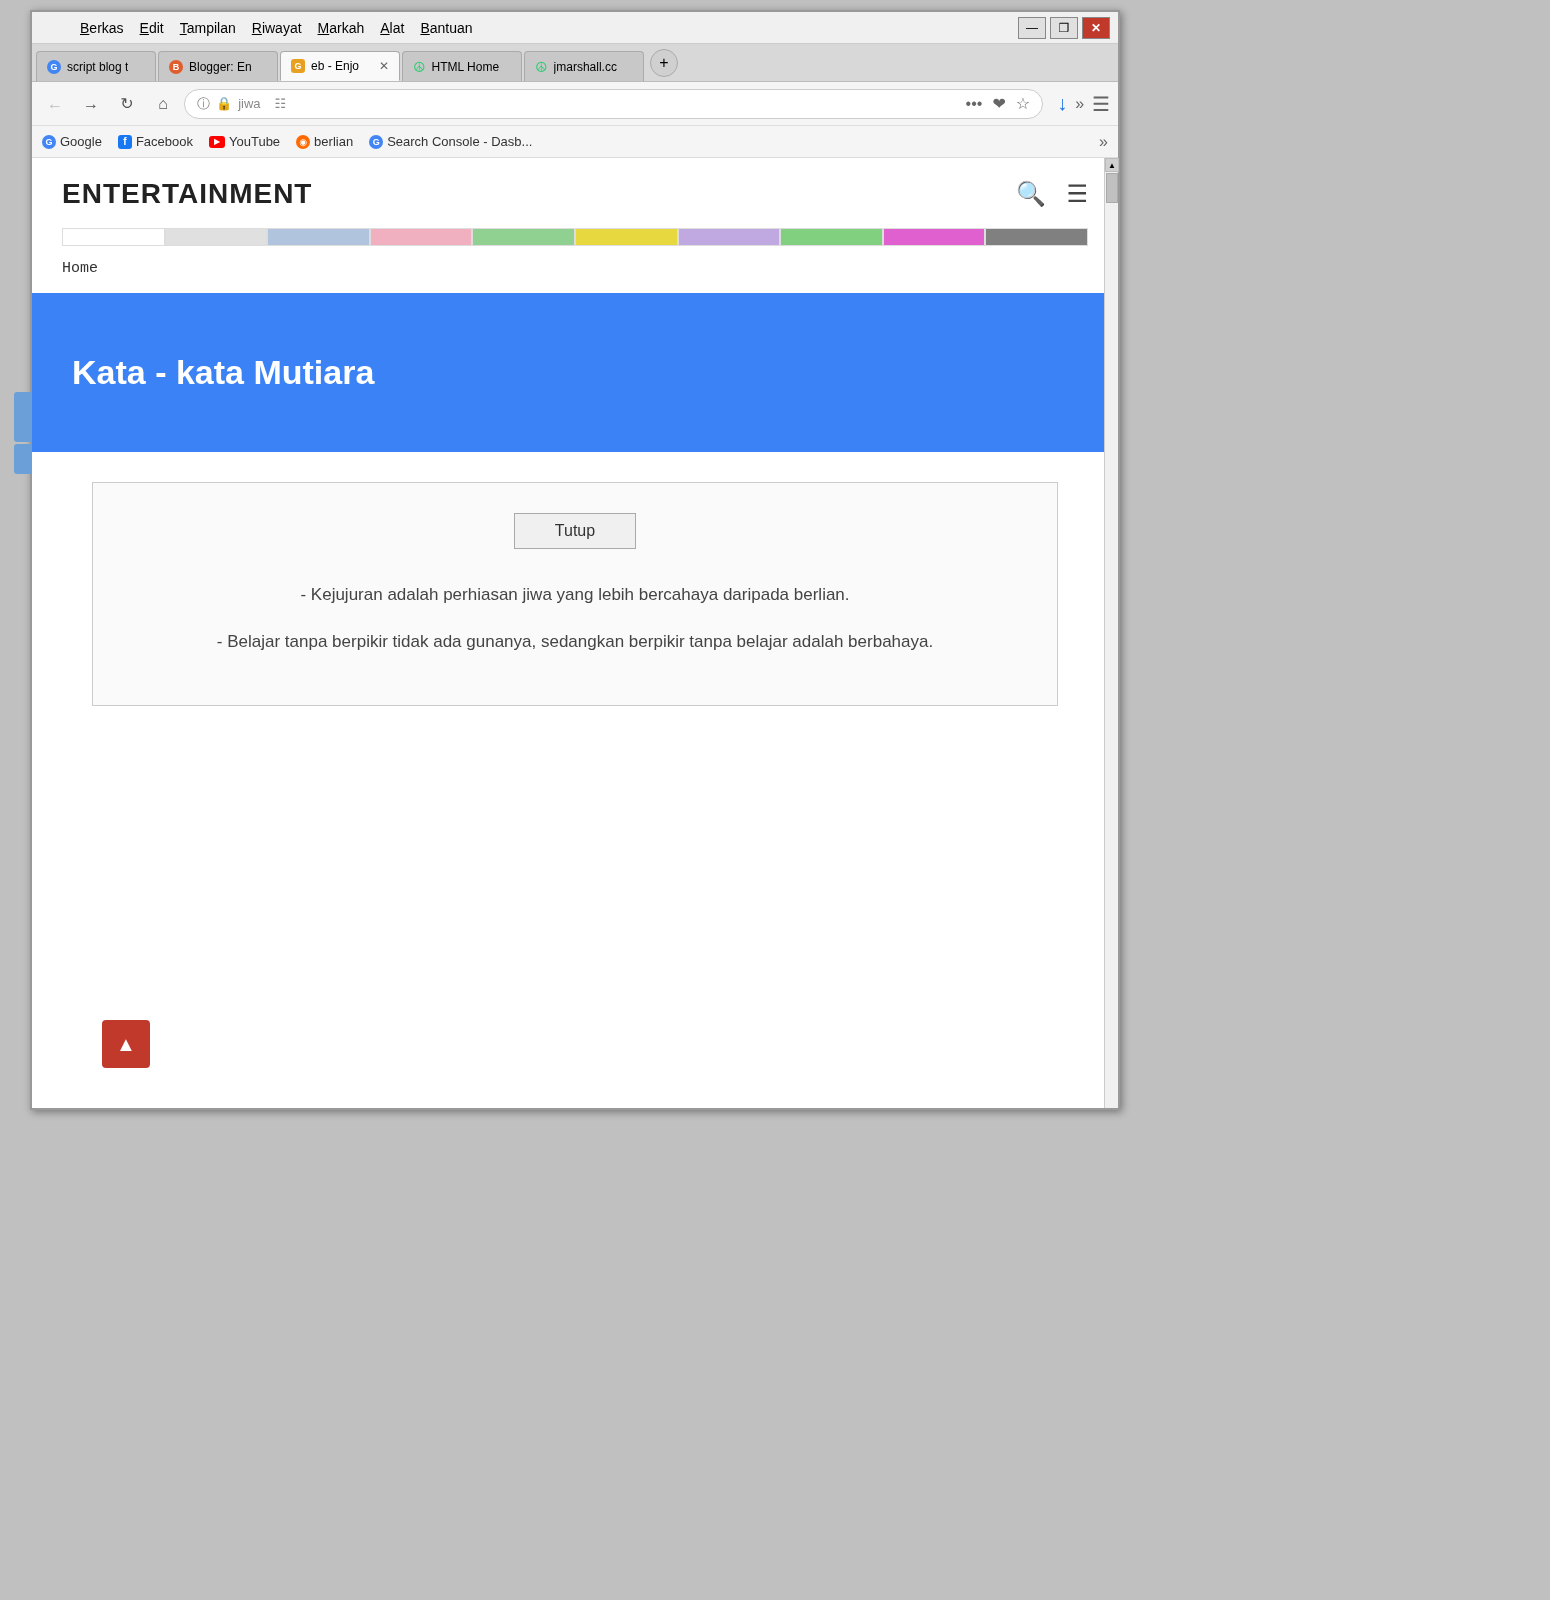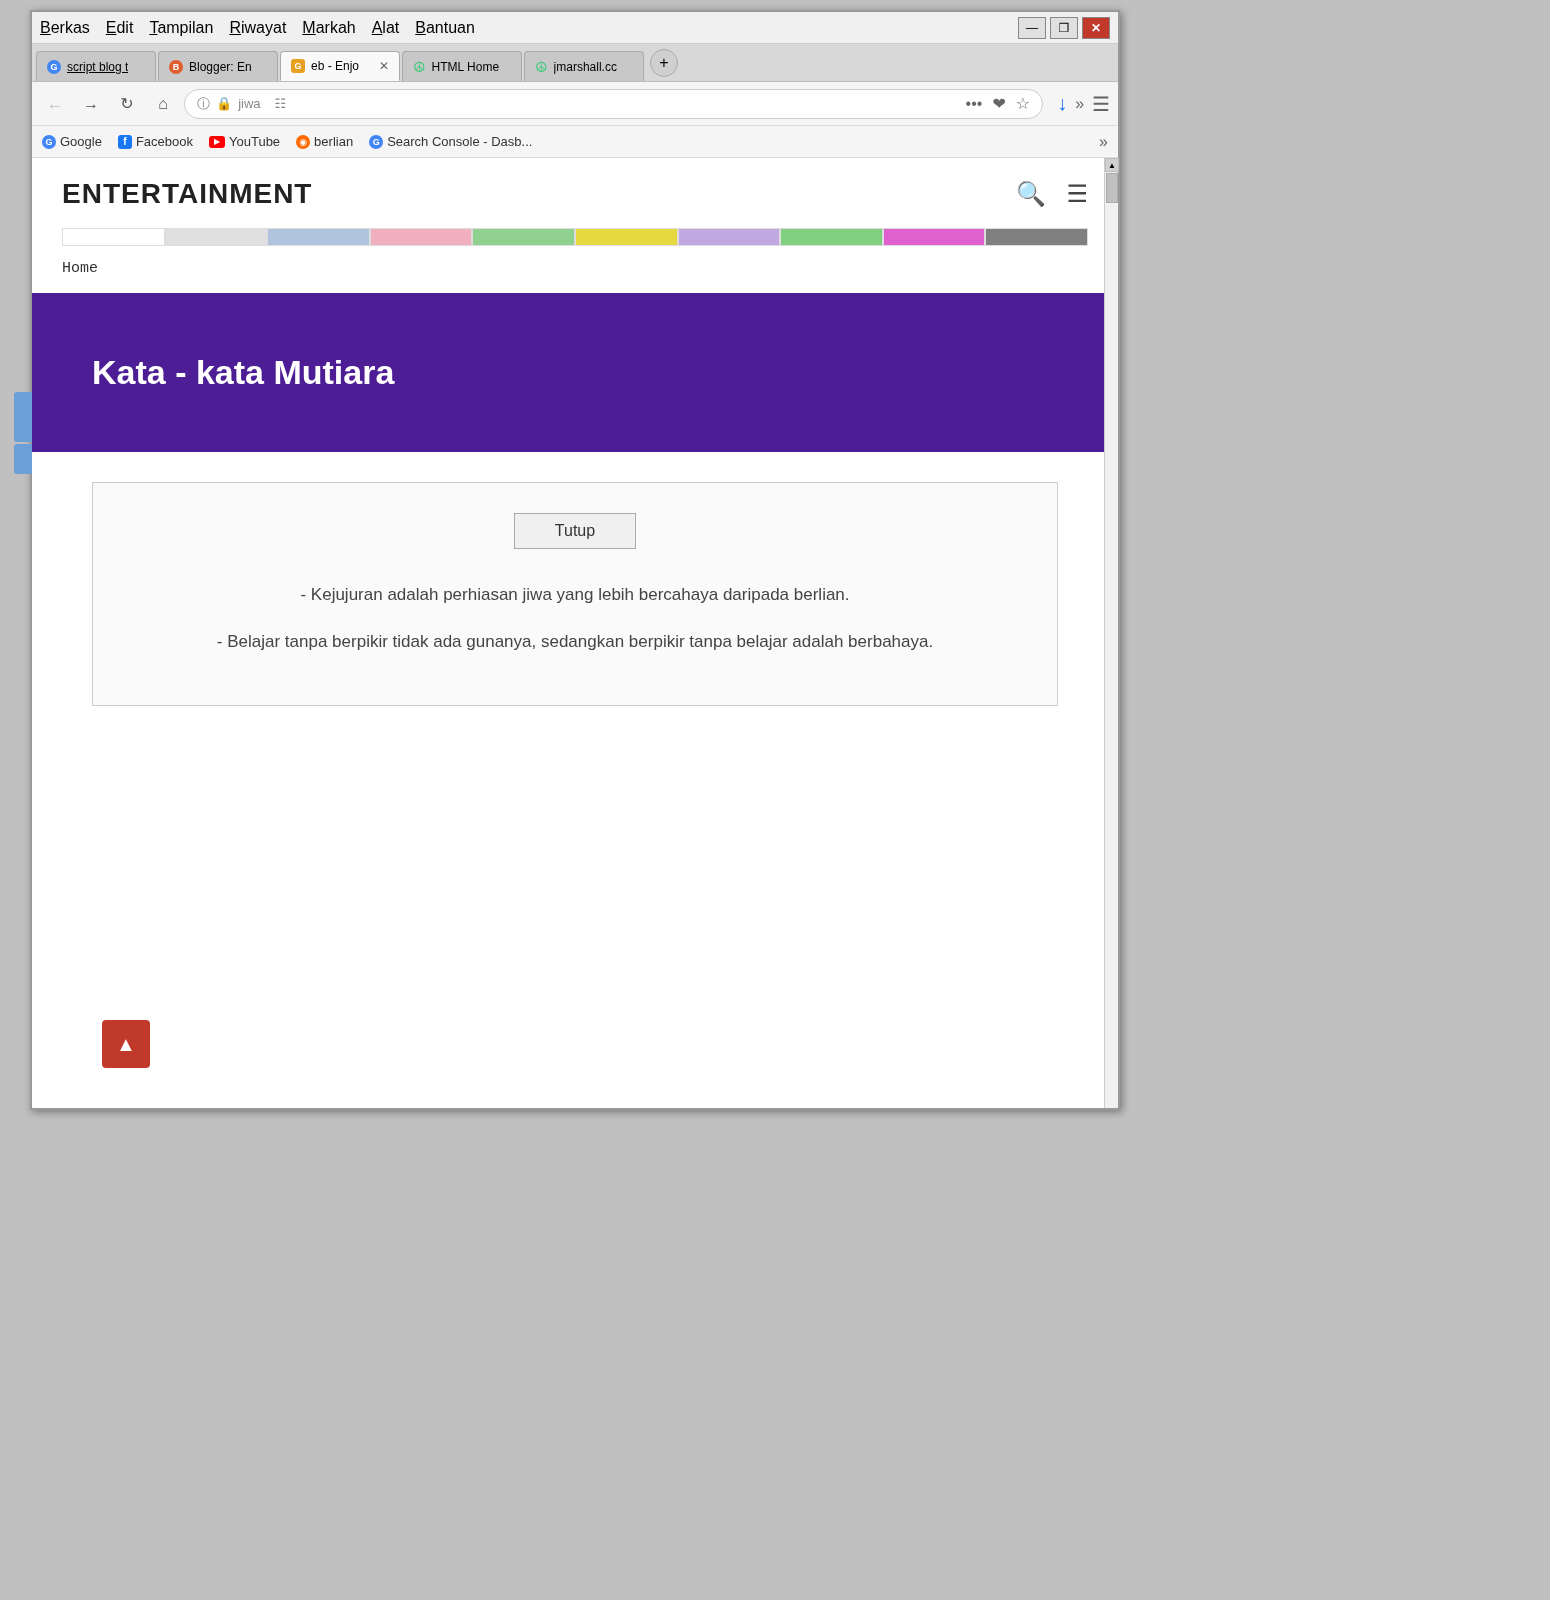--- a/index.html
+++ b/index.html
@@ -36,8 +36,9 @@
     .menu-items {
       display: flex;
       gap: 16px;
-      font-size: 16px;
+      font-size: 14px;
       color: #000;
+      margin-left: 40px;
     }
     .menu-items span {
       cursor: pointer;

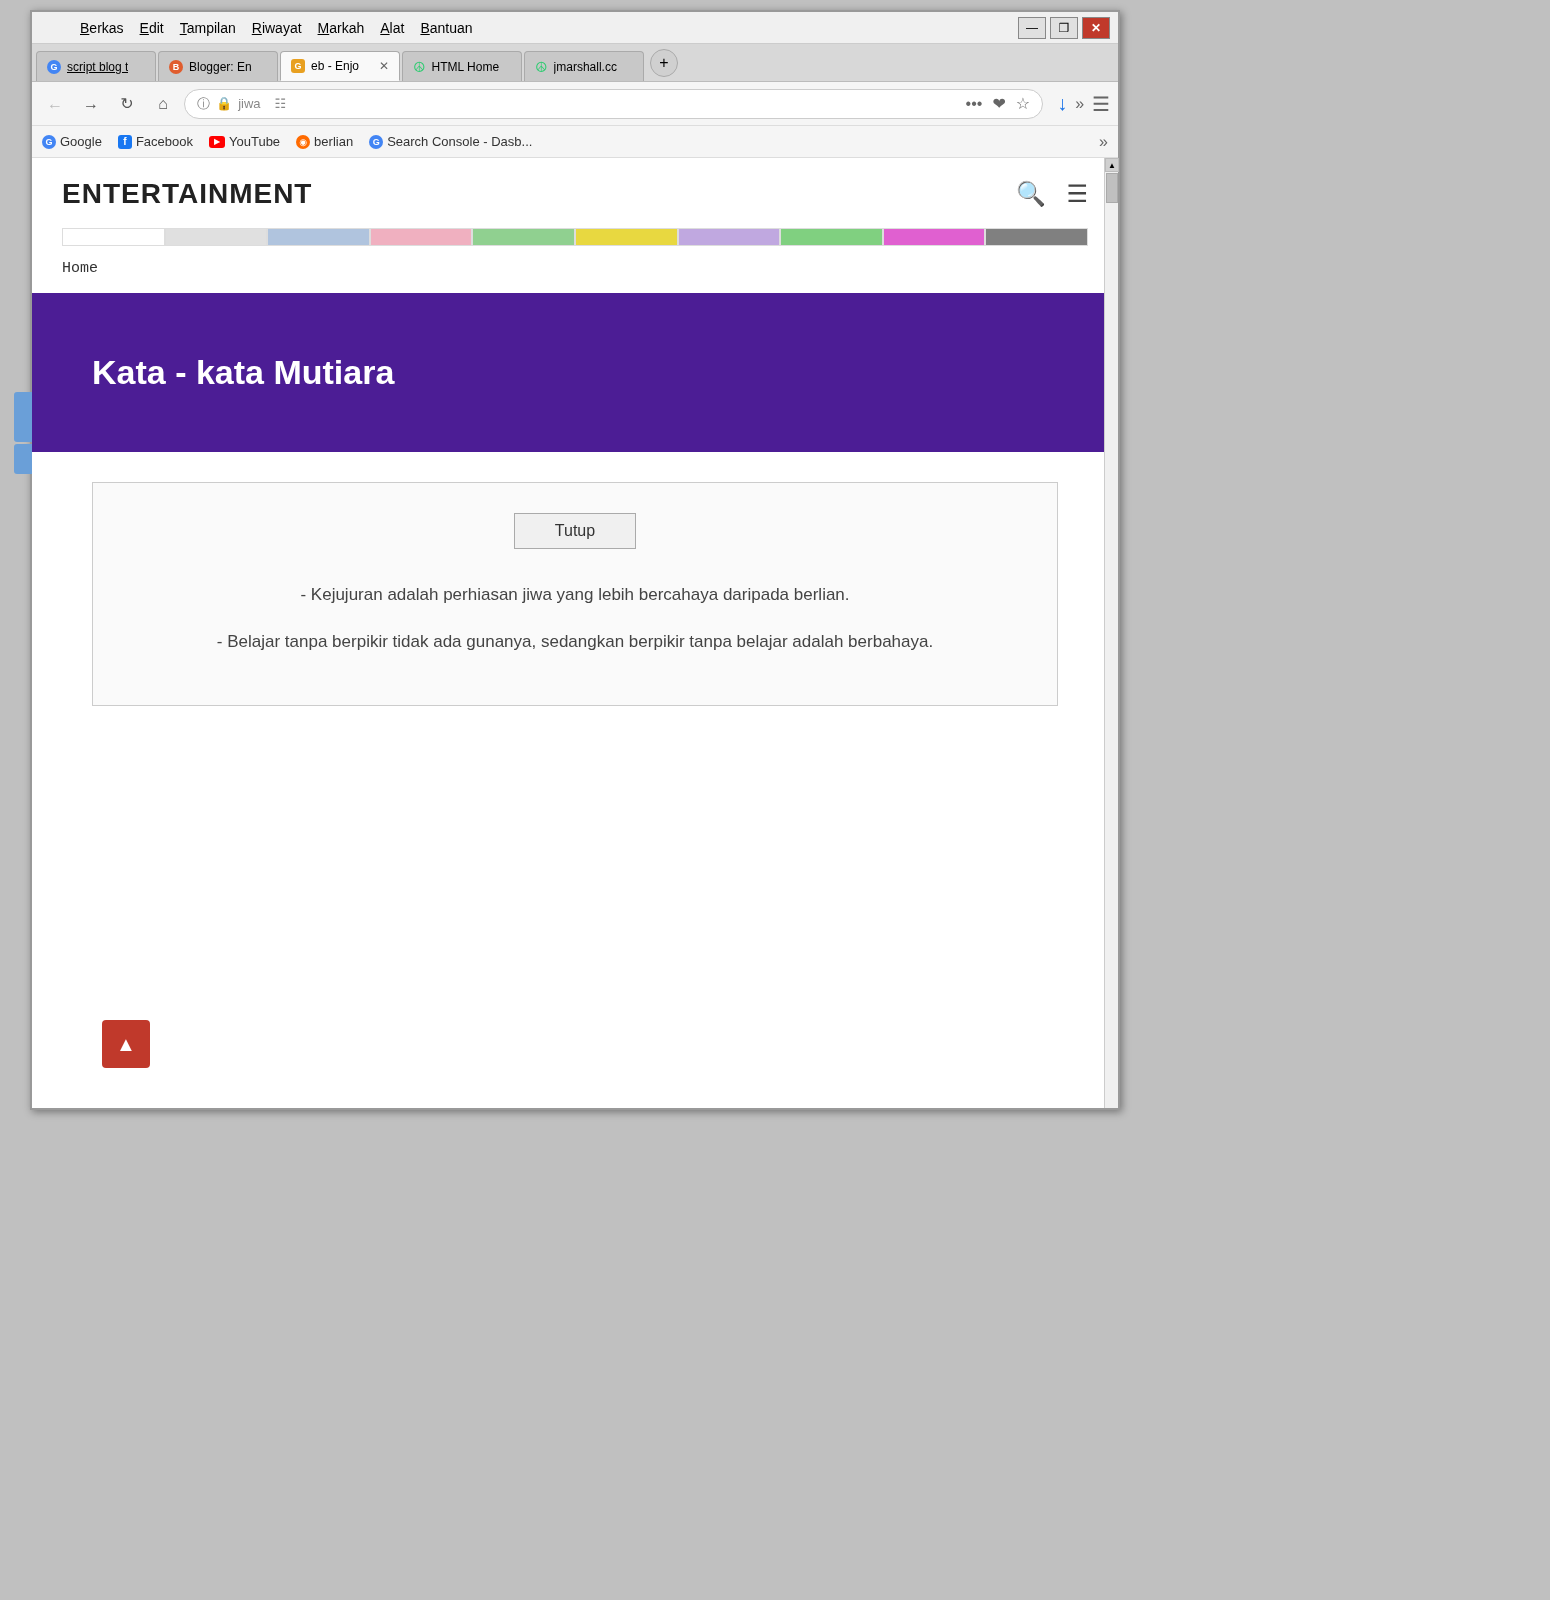--- a/index.html
+++ b/index.html
@@ -364,7 +364,7 @@
 
     <div class="tab">
       <span style="background:#4285F4;border-radius:50%;width:14px;height:14px;display:inline-flex;align-items:center;justify-content:center;color:white;font-size:9px;font-weight:bold;flex-shrink:0">G</span>
-      <span style="overflow:hidden;white-space:nowrap;text-overflow:ellipsis;font-size:12px;text-decoration:underline;">script blog t</span>
+      <span style="overflow:hidden;white-space:nowrap;text-overflow:ellipsis;font-size:12px;">script blog t</span>
     </div>
 
     <div class="tab">

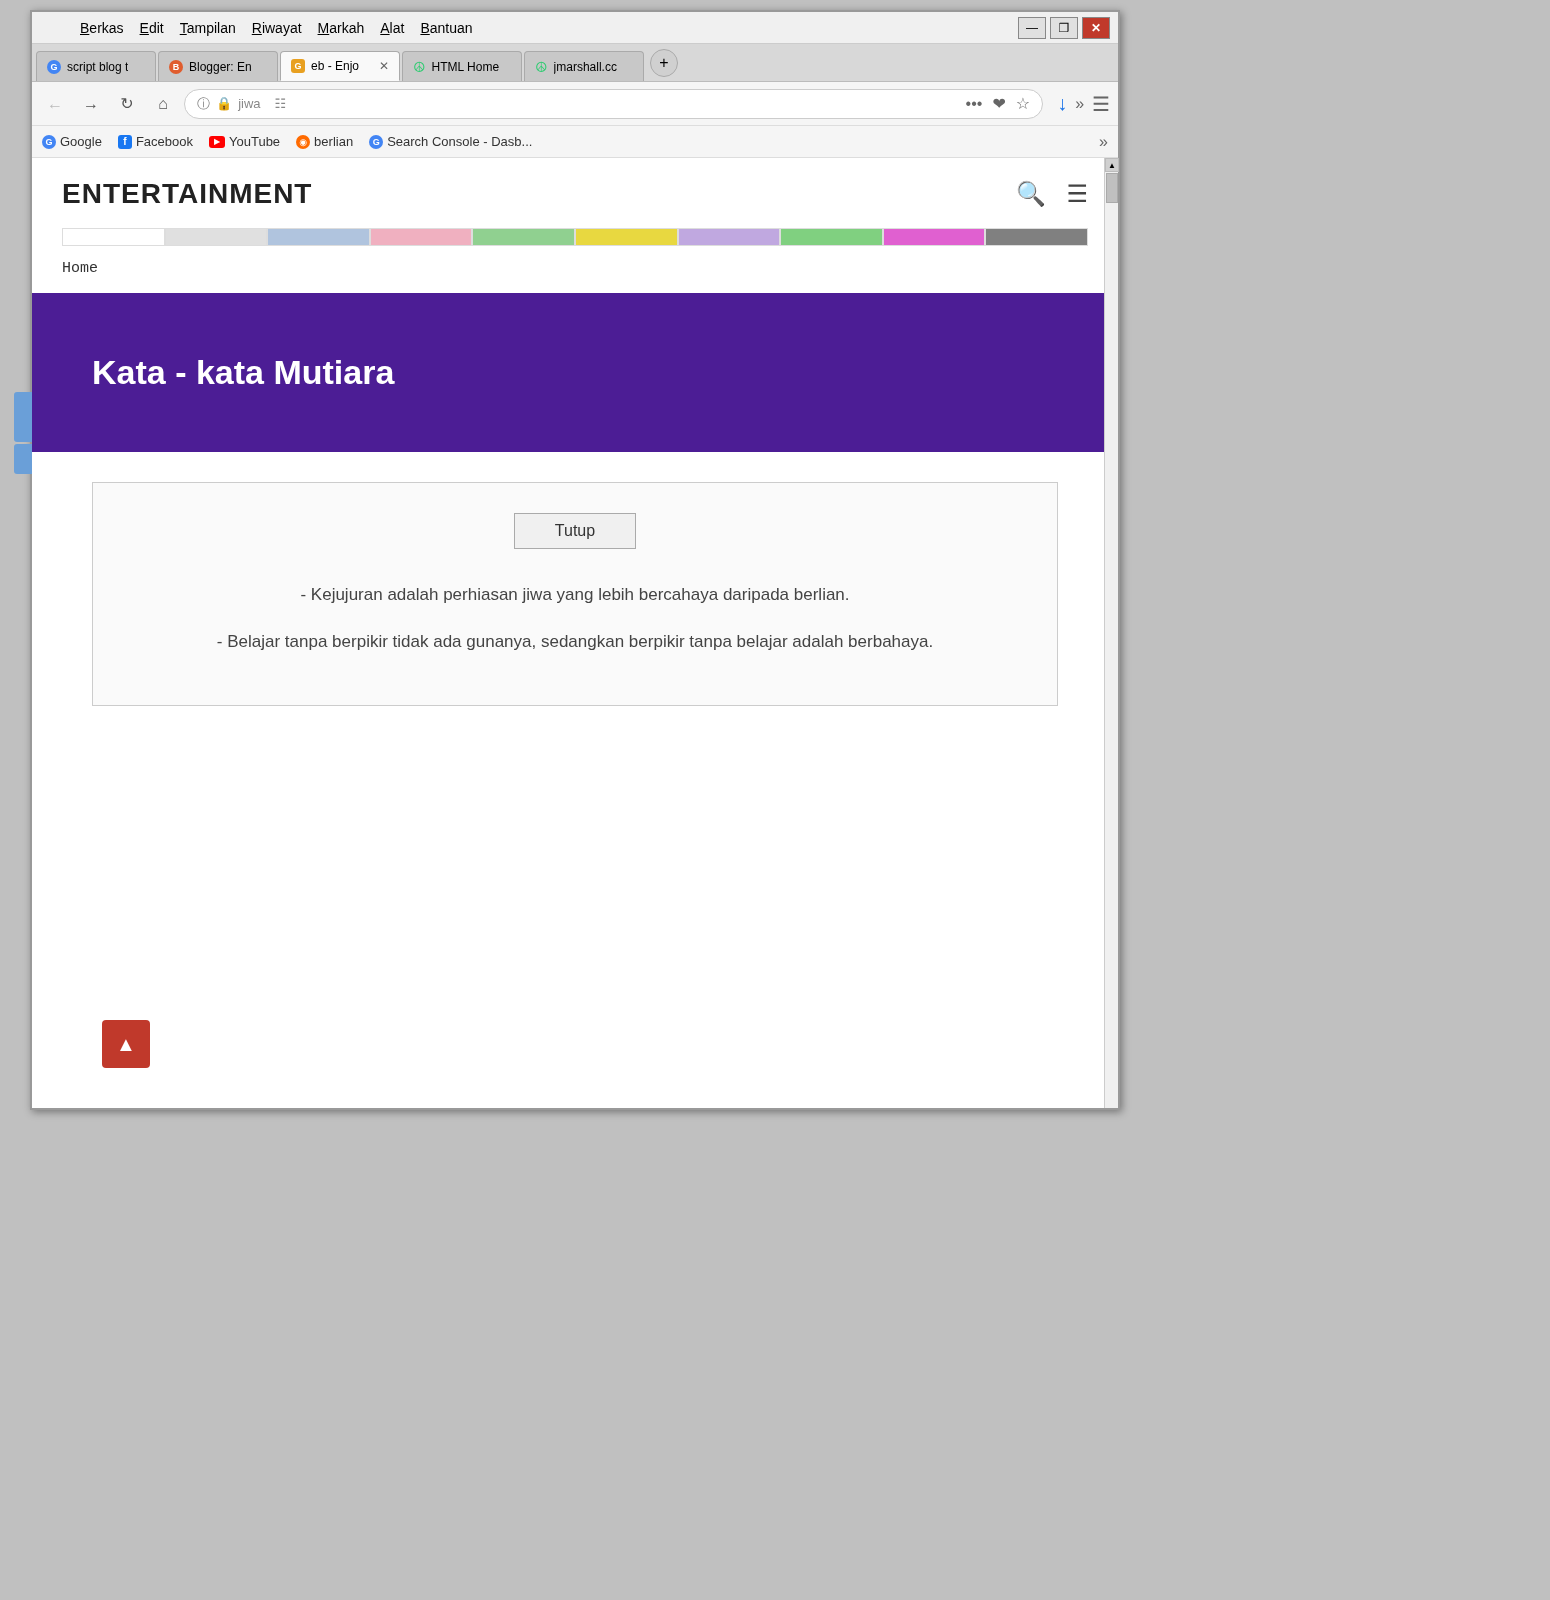--- a/index.html
+++ b/index.html
@@ -236,8 +236,8 @@
 
     
     .hero-banner {
-      background: #4c1d95;
-      padding: 60px 60px;
+      background: #3b82f6;
+      padding: 60px 40px;
       margin: 0;
     }
     .hero-title {

